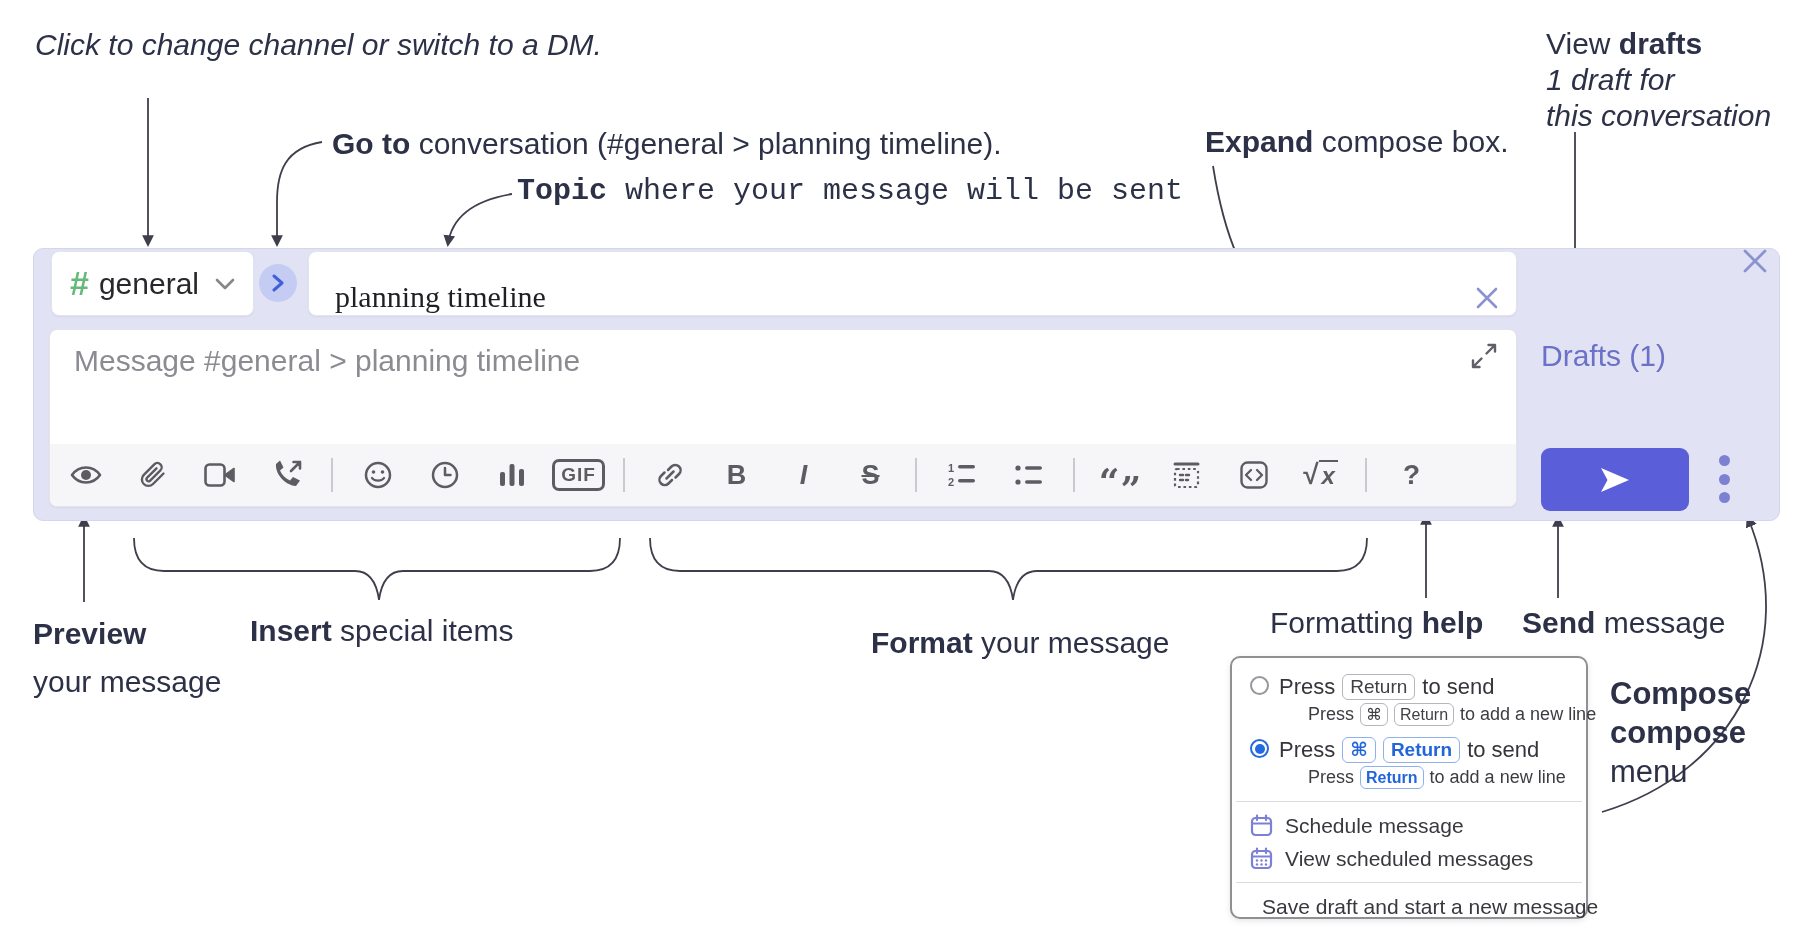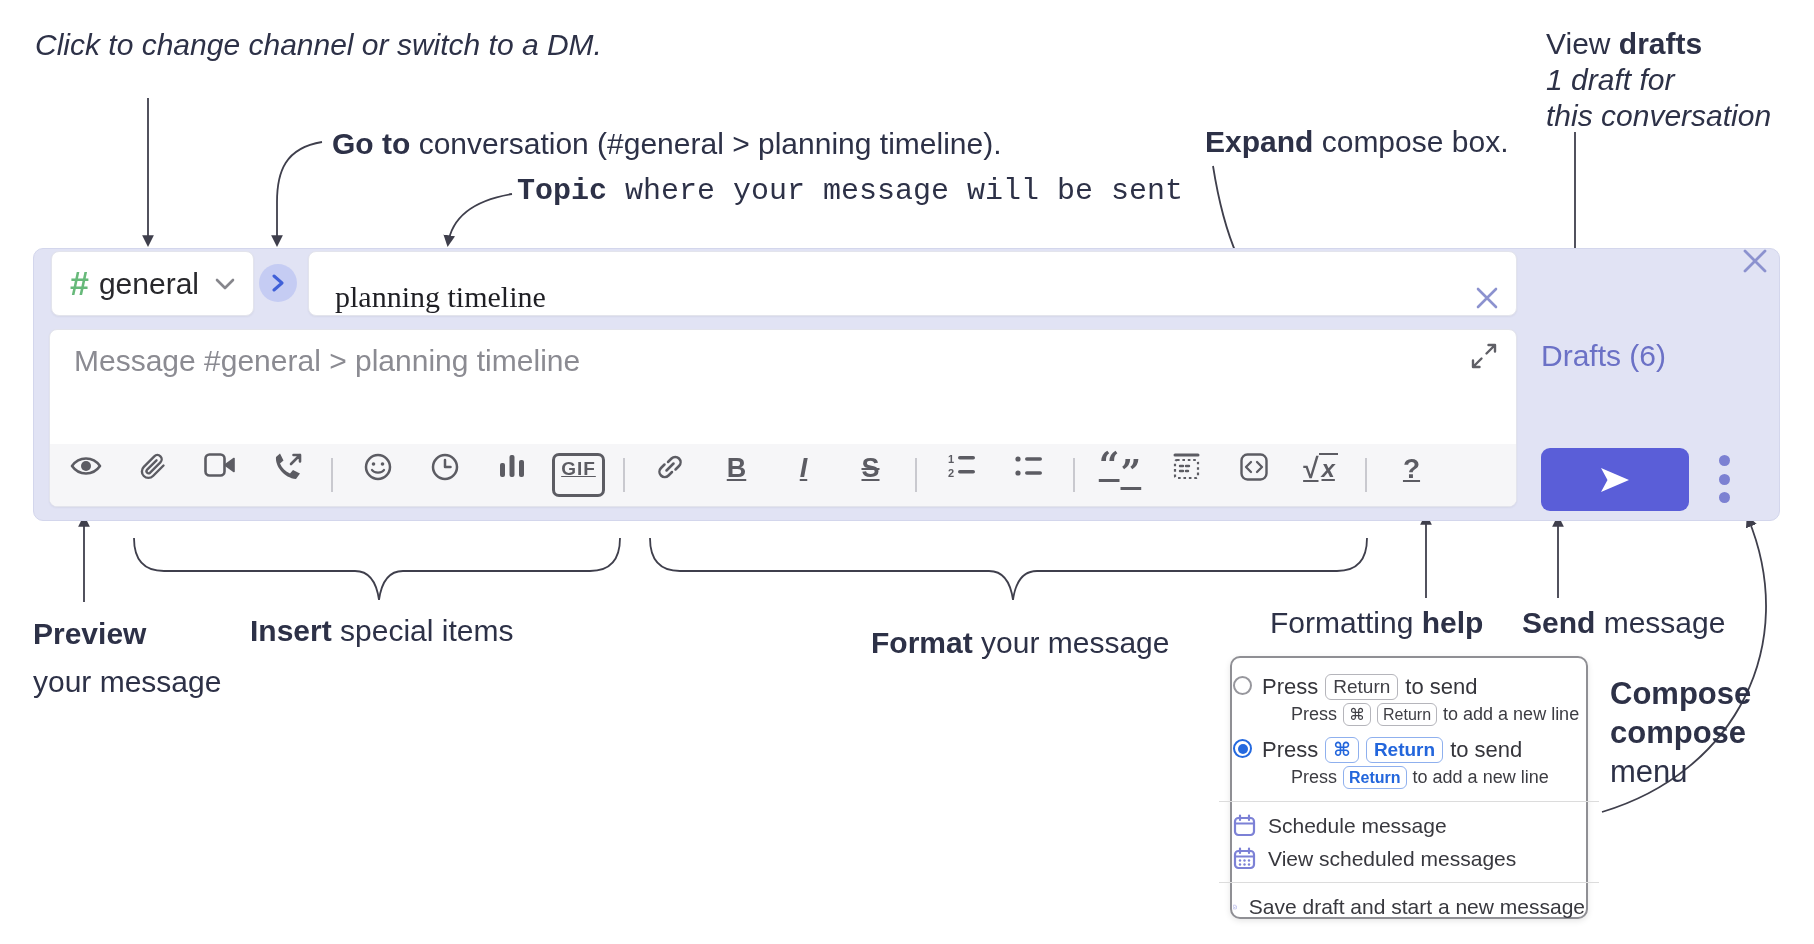--- a/index.html
+++ b/index.html
@@ -270,7 +270,7 @@
       </div>
     </div>
 
-    <div class="drafts-link">Drafts (6)</div>
+    <div class="drafts-link">Drafts (1)</div>
 
     <button class="send-btn">
       <svg width="34" height="28" viewBox="0 0 32 28">

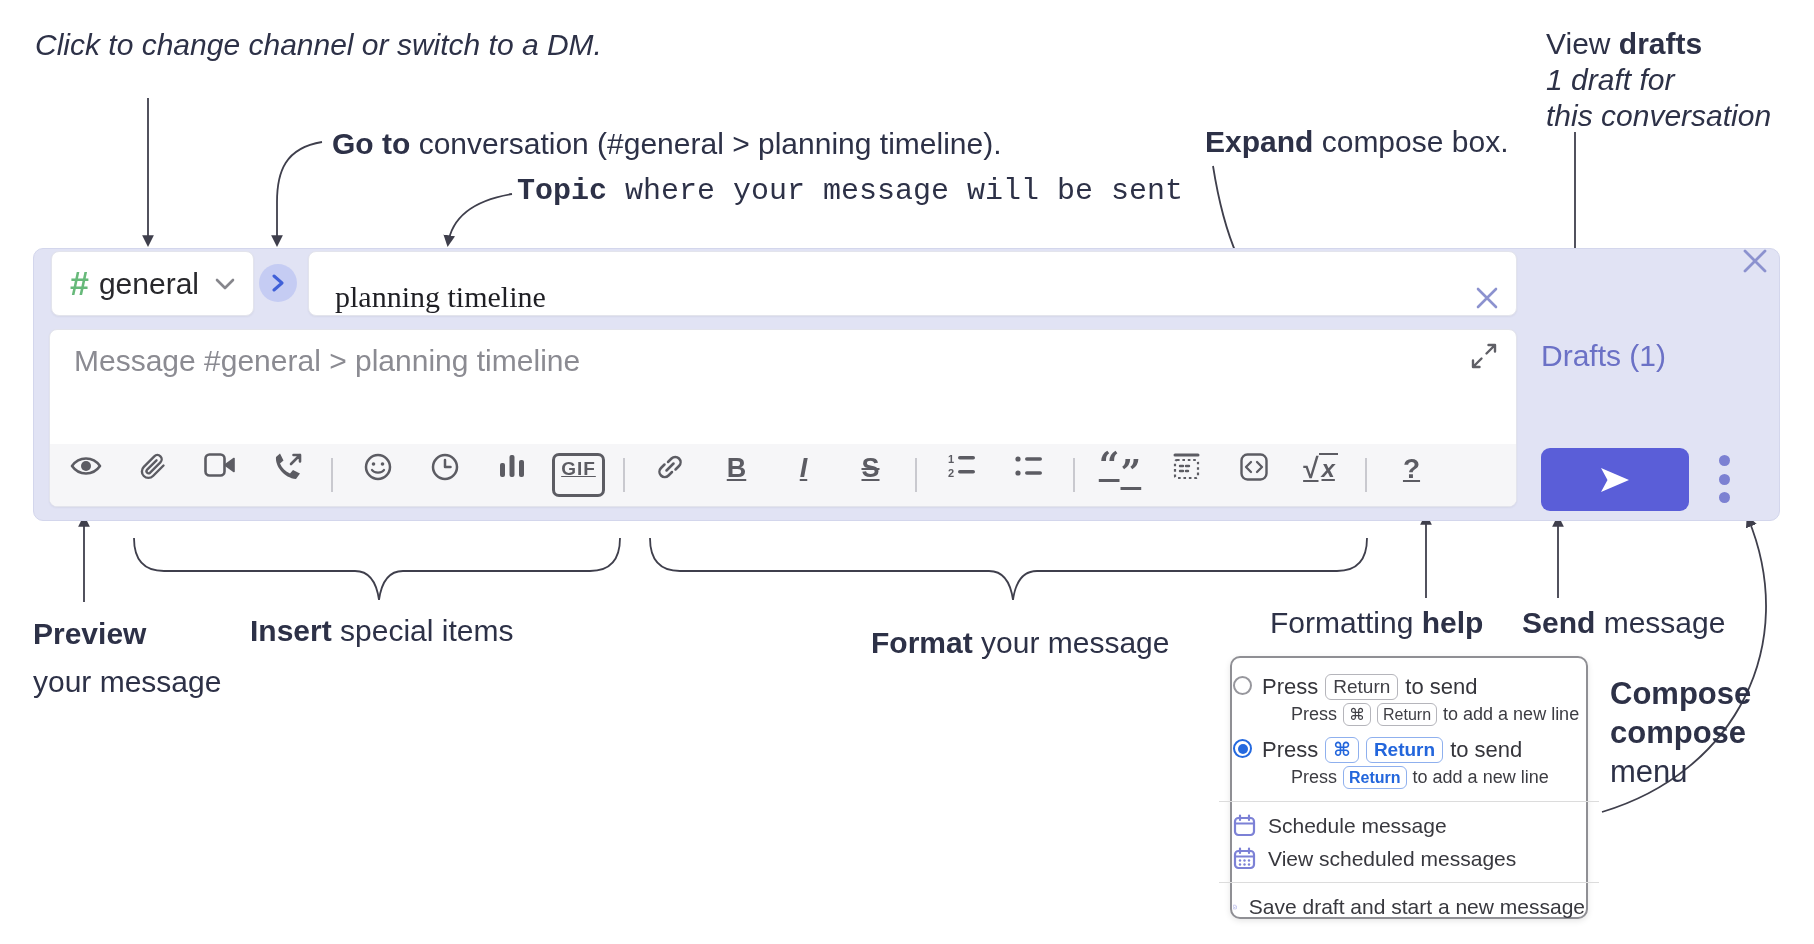--- a/index.html
+++ b/index.html
@@ -31,8 +31,8 @@
               align-items:center;justify-content:center;cursor:pointer;}
   .toolbar{position:absolute;left:0;bottom:0;width:100%;height:62px;background:#f6f6f8;
            border-radius:0 0 7px 7px;display:flex;align-items:center;padding-left:2px;box-sizing:border-box;}
-  .tb{width:67px;height:46px;display:flex;justify-content:center;
-      background:none;border:none;cursor:pointer;color:#5c5c63;position:relative;text-decoration:underline;}
+  .tb{width:67px;height:46px;display:flex;align-items:center;justify-content:center;
+      background:none;border:none;cursor:pointer;color:#5c5c63;position:relative;}
   .tb-div{width:2px;height:34px;background:#c9c9cf;margin:0 11px;flex:none;}
   .tb-txt{font-size:27px;font-weight:700;color:#5c5c63;}
   .gif-badge{border:3px solid #5c5c63;border-radius:7px;font-size:19px;font-weight:700;

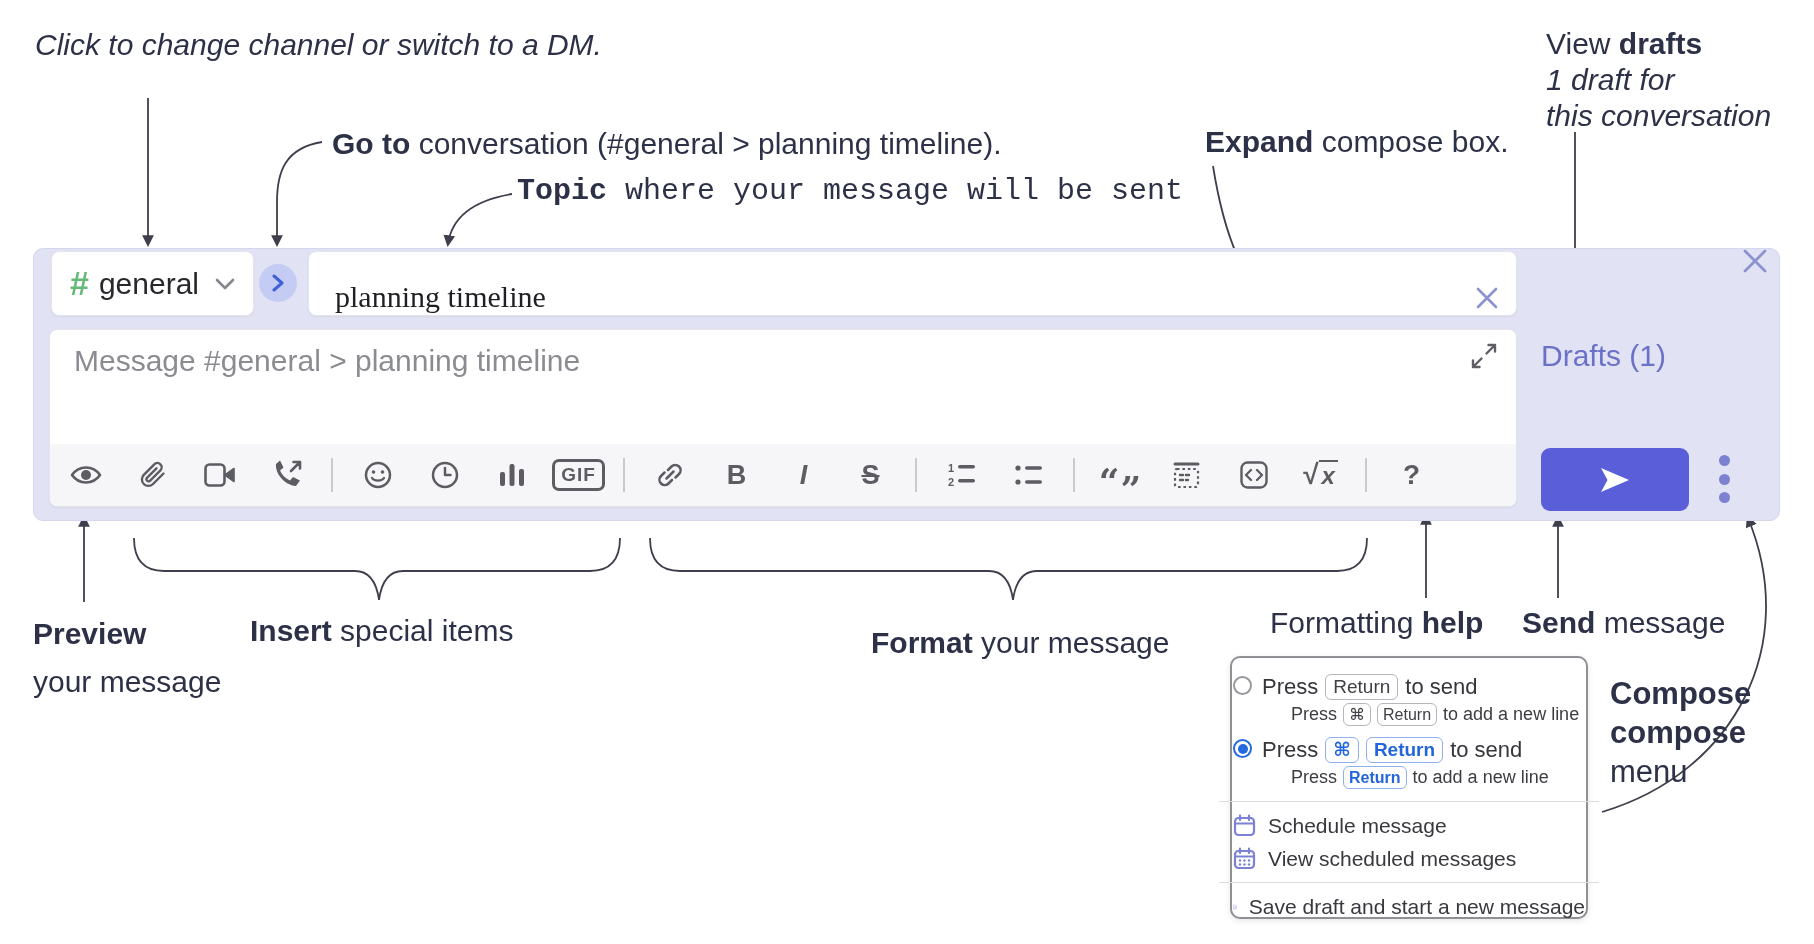--- a/index.html
+++ b/index.html
@@ -51,7 +51,7 @@
            justify-content:center;cursor:pointer;}
   
   .popup{position:absolute;left:1230px;top:656px;width:358px;height:263px;background:#fff;
-         border:2px solid #8f8f94;border-radius:10px;box-sizing:border-box;padding:10px 1px;
+         border:2px solid #8f8f94;border-radius:10px;box-sizing:border-box;padding:10px 18px;
          box-shadow:0 2px 6px rgba(0,0,0,.10);font-size:22px;color:#35353b;}
   .opt{display:flex;align-items:flex-start;gap:10px;margin-top:4px;cursor:pointer;}
   .radio{width:19px;height:19px;border-radius:50%;border:2px solid #97979d;box-sizing:border-box;

